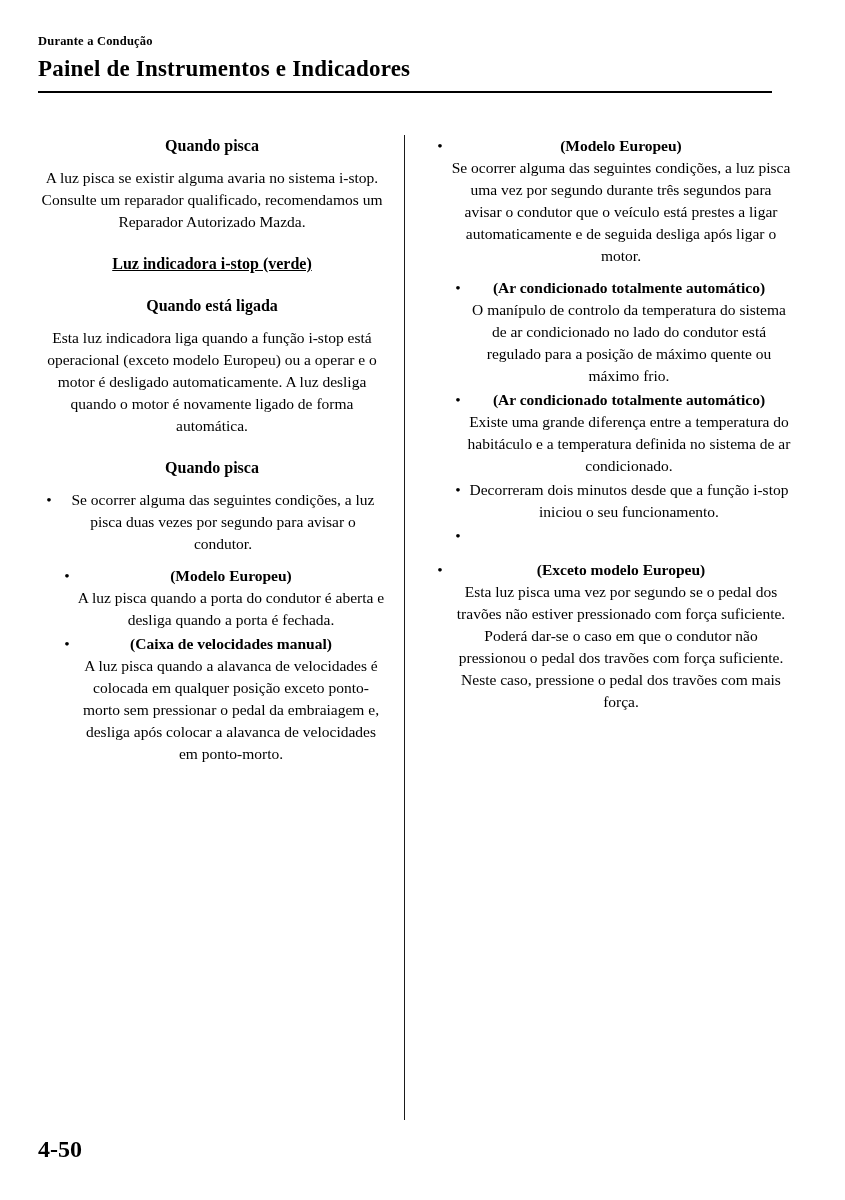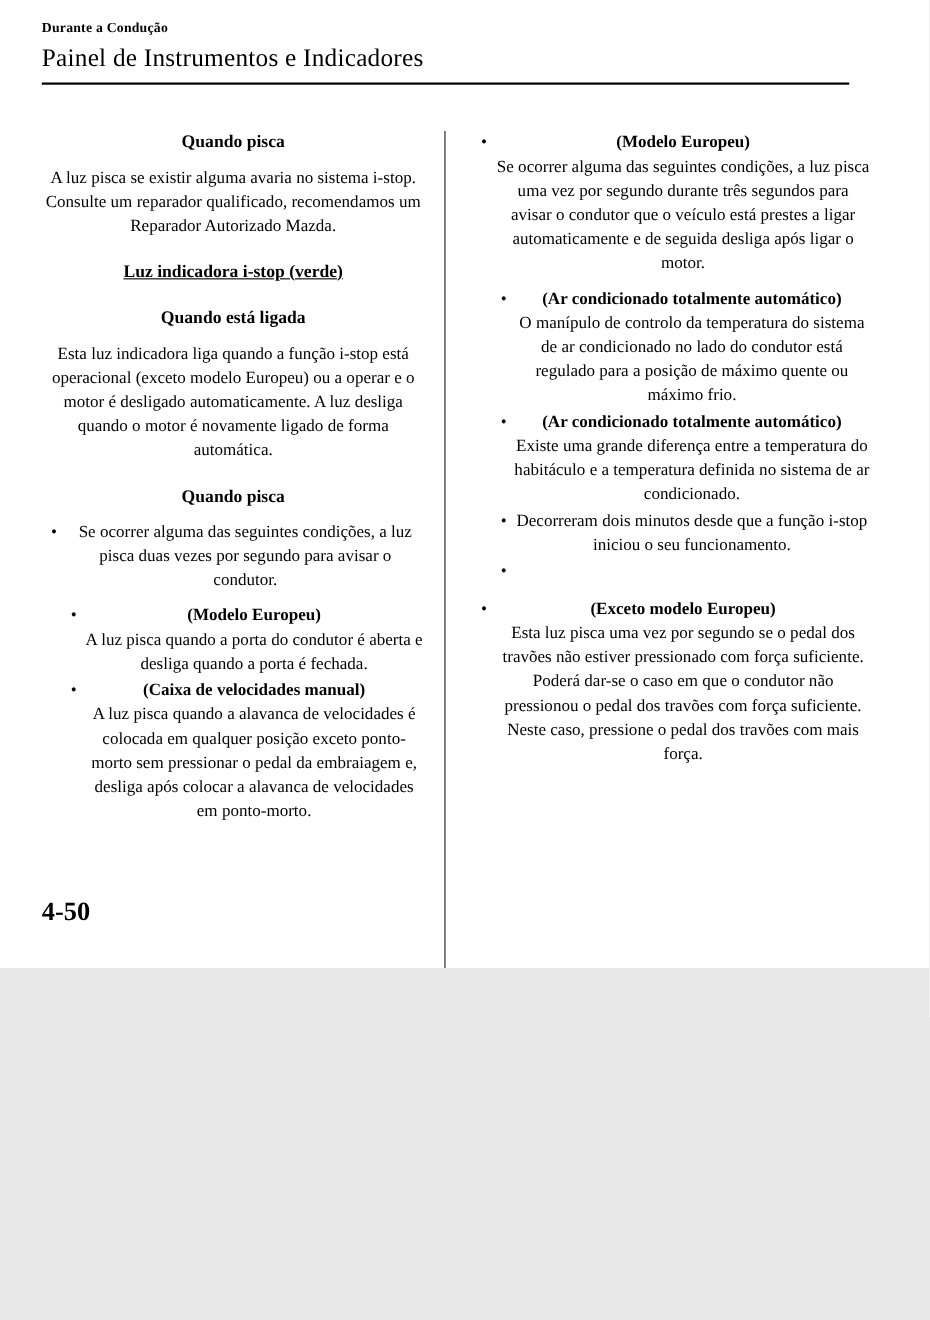--- a/index.html
+++ b/index.html
@@ -10,11 +10,11 @@
   .page {
     position: relative;
     width: 845px;
-    height: 880px;
+    height: 1200px;
     margin: 0 auto;
     background: #ffffff;
     box-sizing: border-box;
-    padding: 18px 38px 0 38px;
+    padding: 34px 38px 0 38px;
     overflow: hidden;
     font-family: "Liberation Serif", "DejaVu Serif", serif;
     color: #000000;

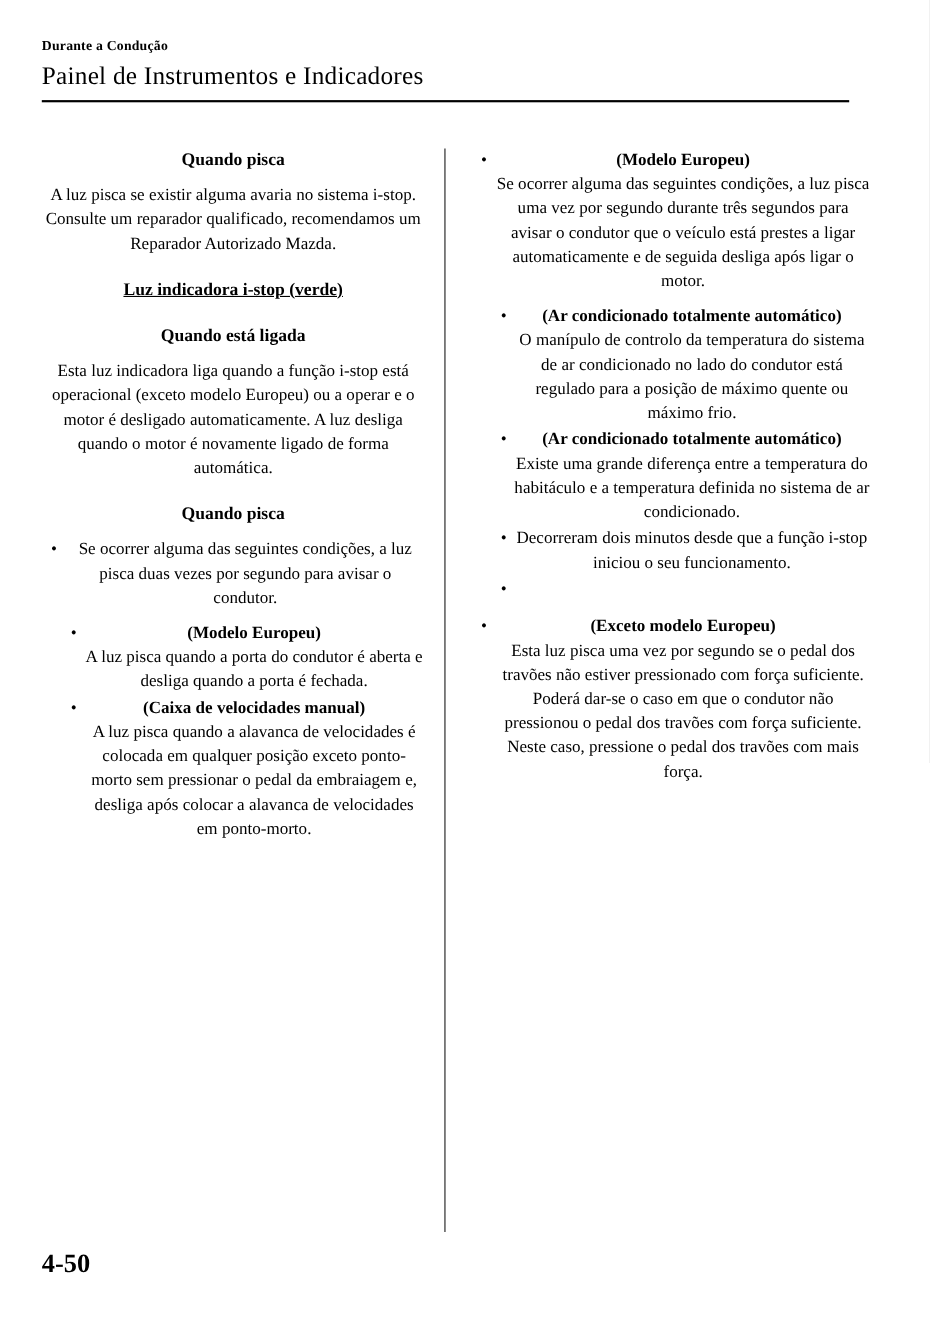--- a/index.html
+++ b/index.html
@@ -28,7 +28,7 @@
   h1.title {
     margin: 7px 0 0 0;
     font-size: 23px;
-    font-weight: normal;
+    font-weight: bold;
     letter-spacing: 0.2px;
   }
   .rule {

